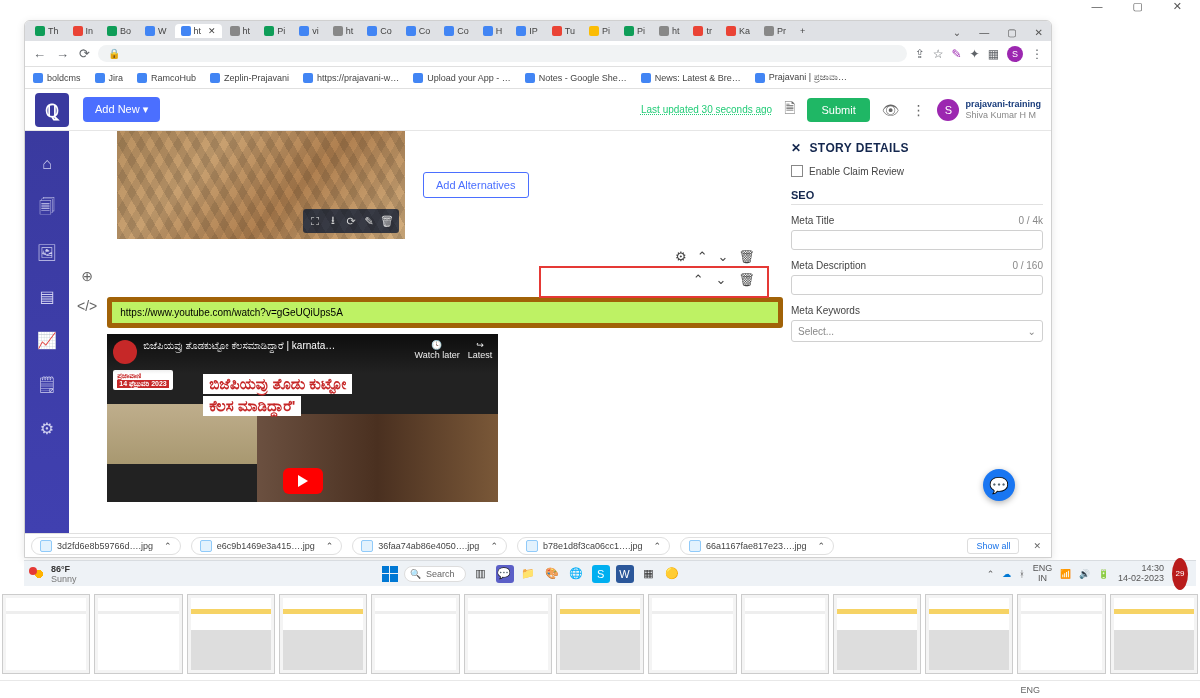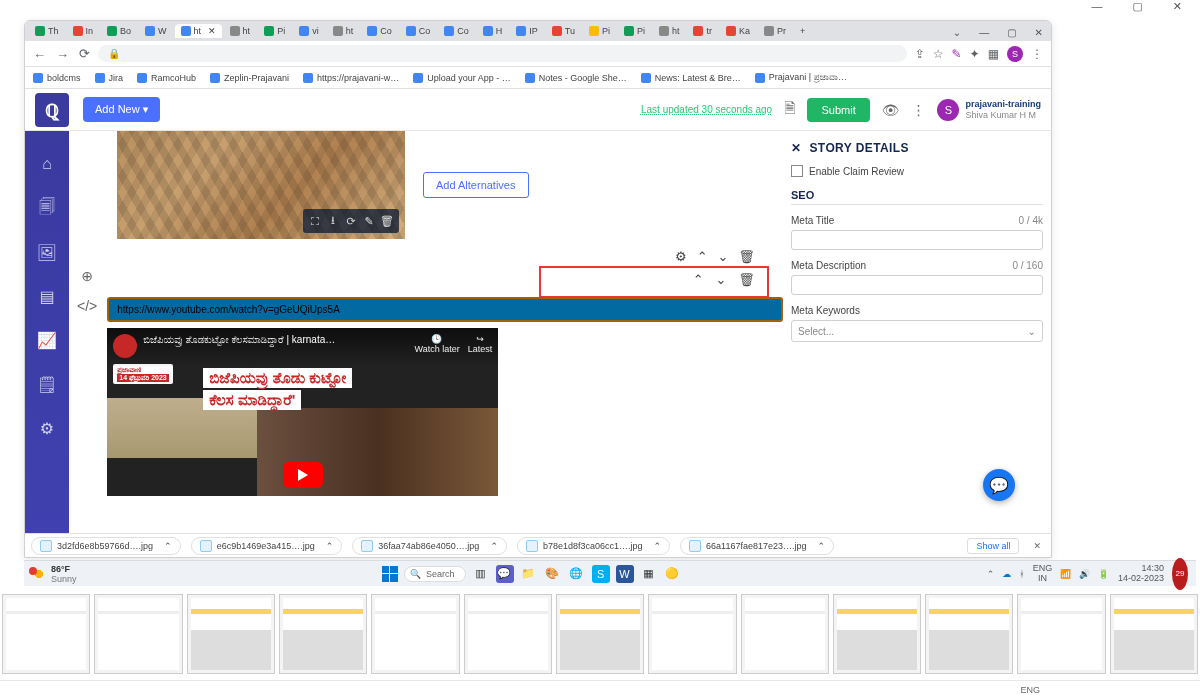--- a/index.html
+++ b/index.html
@@ -62,7 +62,7 @@
 
 .embed-row { display:flex; gap:10px; }
 .embed-col { flex:1; }
-.url-input { width: 100%; border: 2px solid #a16207; border-radius: 3px; padding: 5px 8px; font-size: 10px; background:#0369a1; margin-top: 4px; }
+.url-input { width: 100%; border: 5px solid #a16207; border-radius: 3px; padding: 5px 8px; font-size: 10px; background:#bef264; margin-top: 4px; }
 .sub-controls { display:flex; justify-content:flex-end; gap:12px; color:#444; font-size:13px; padding: 6px 10px 6px 4px; }
 .red-box { position:absolute; border: 2px solid #e53935; width: 230px; height: 32px; }
 

